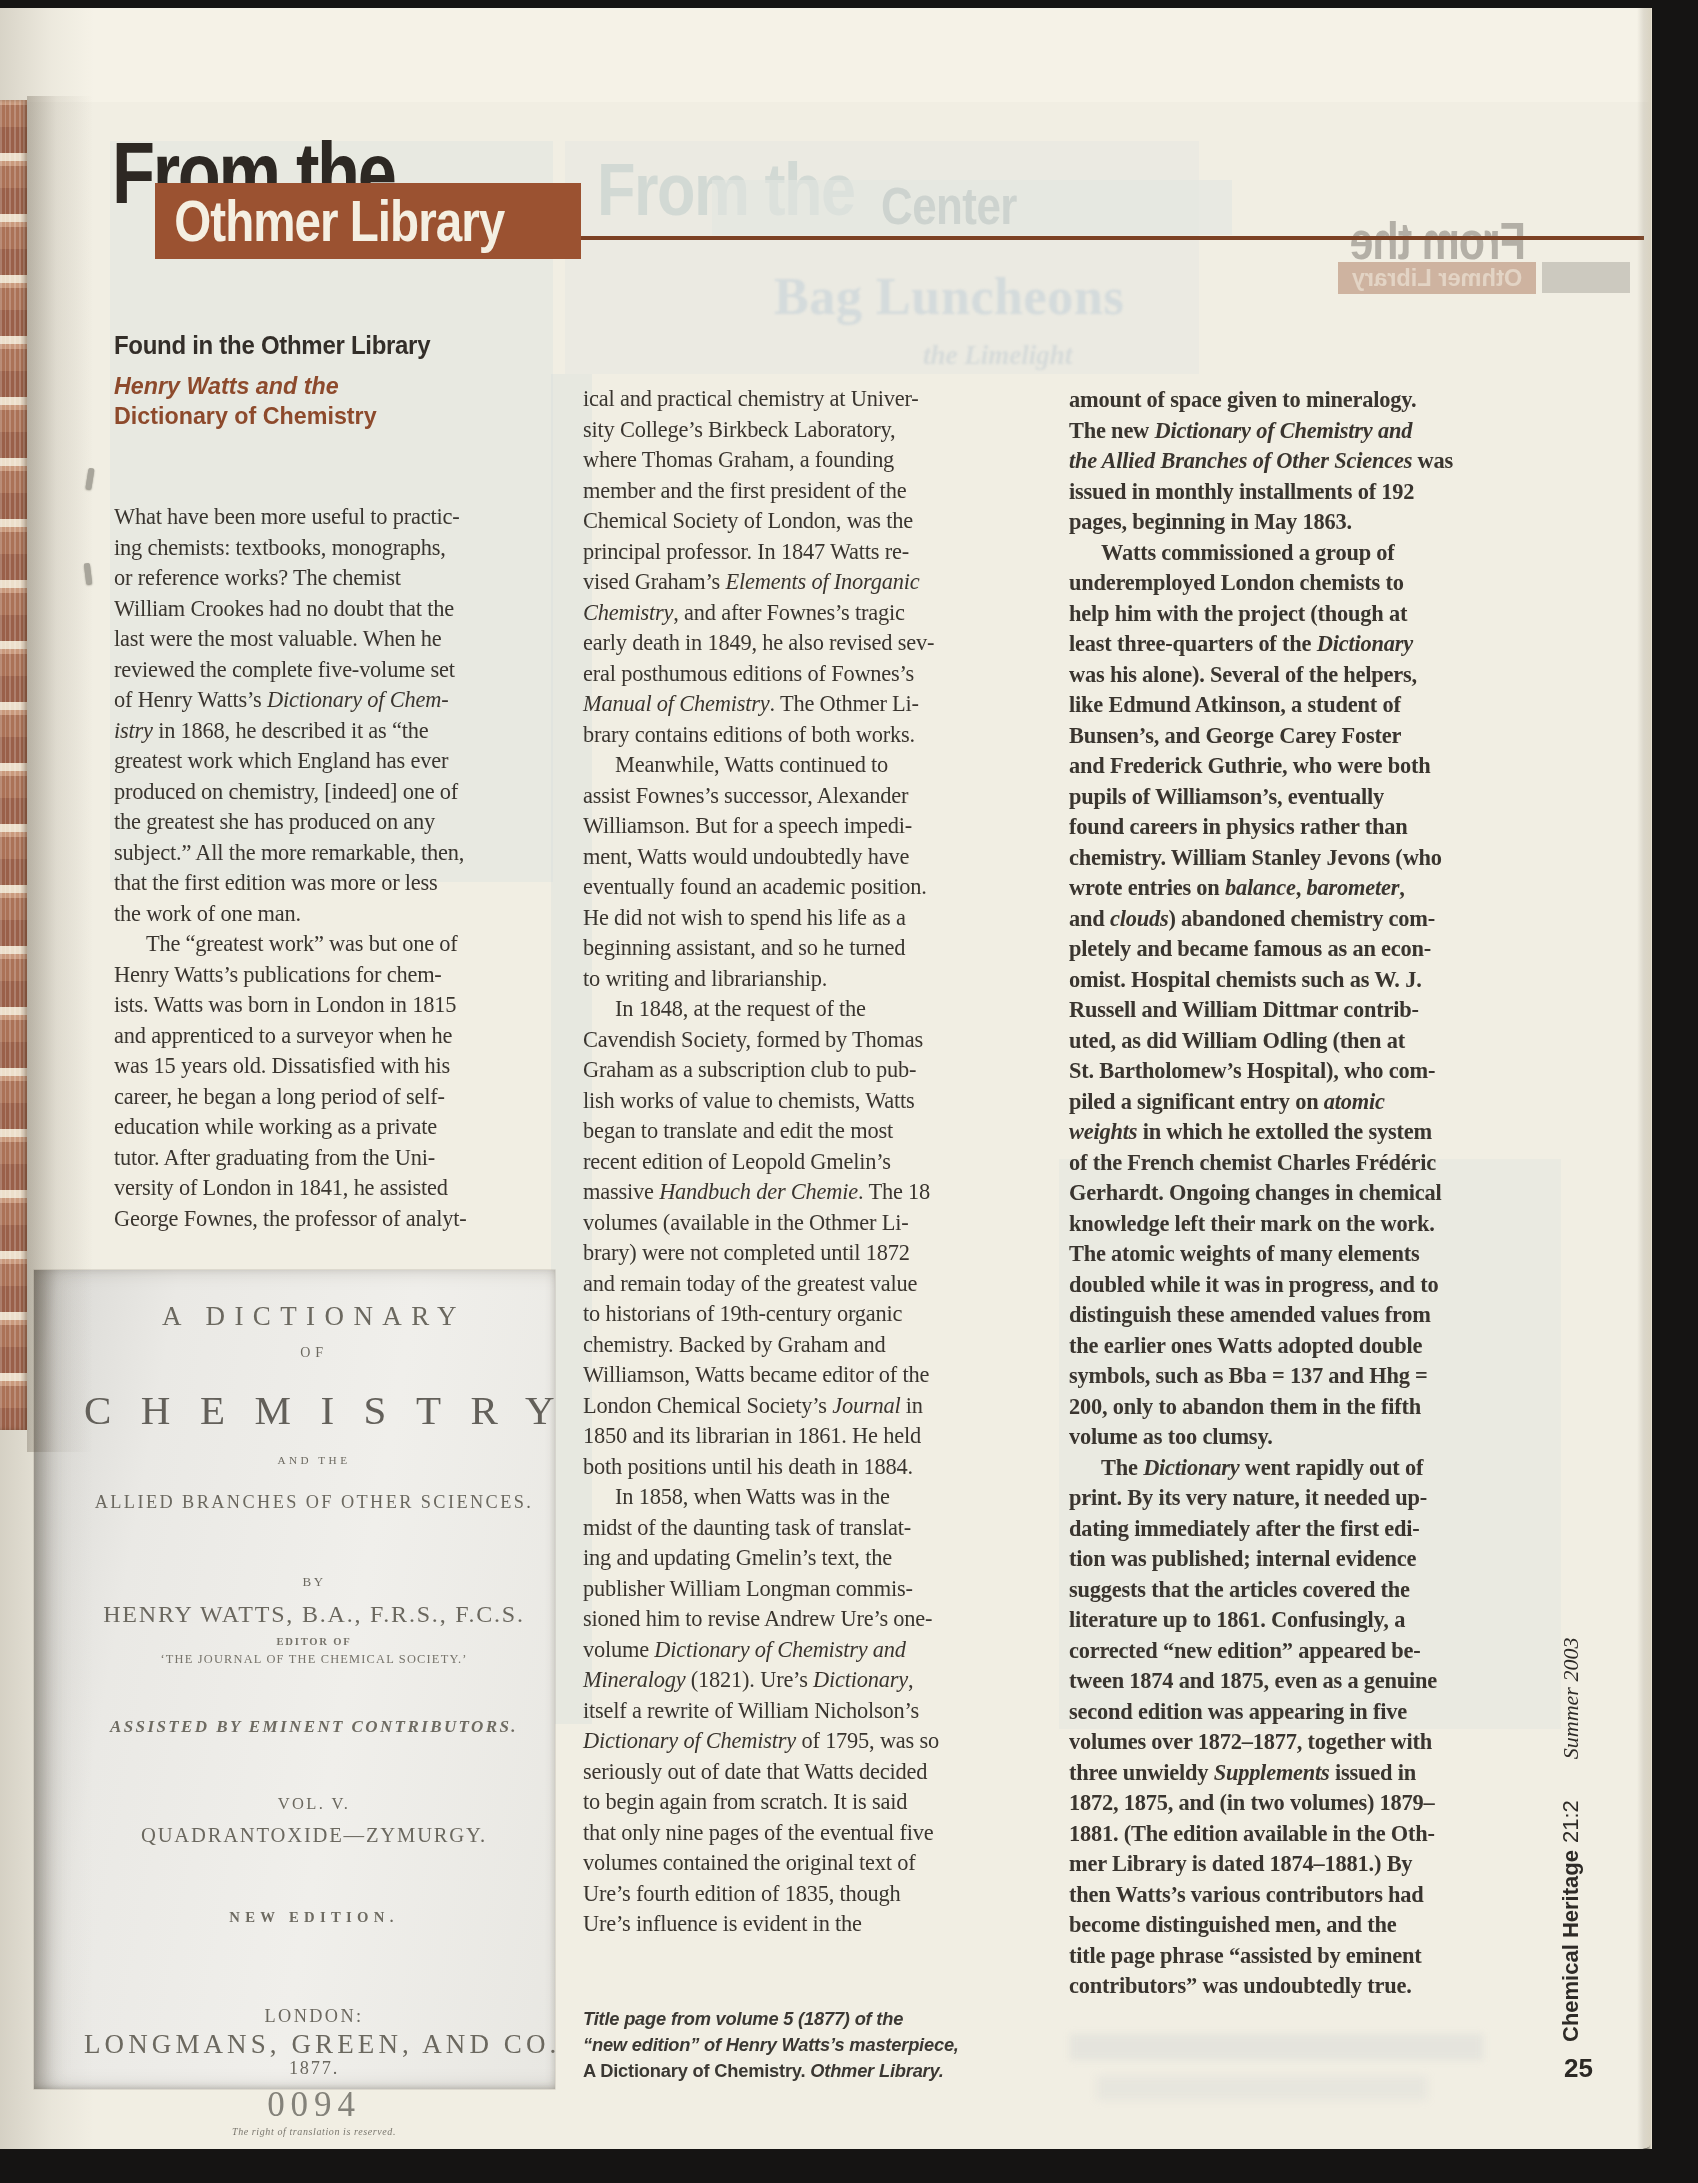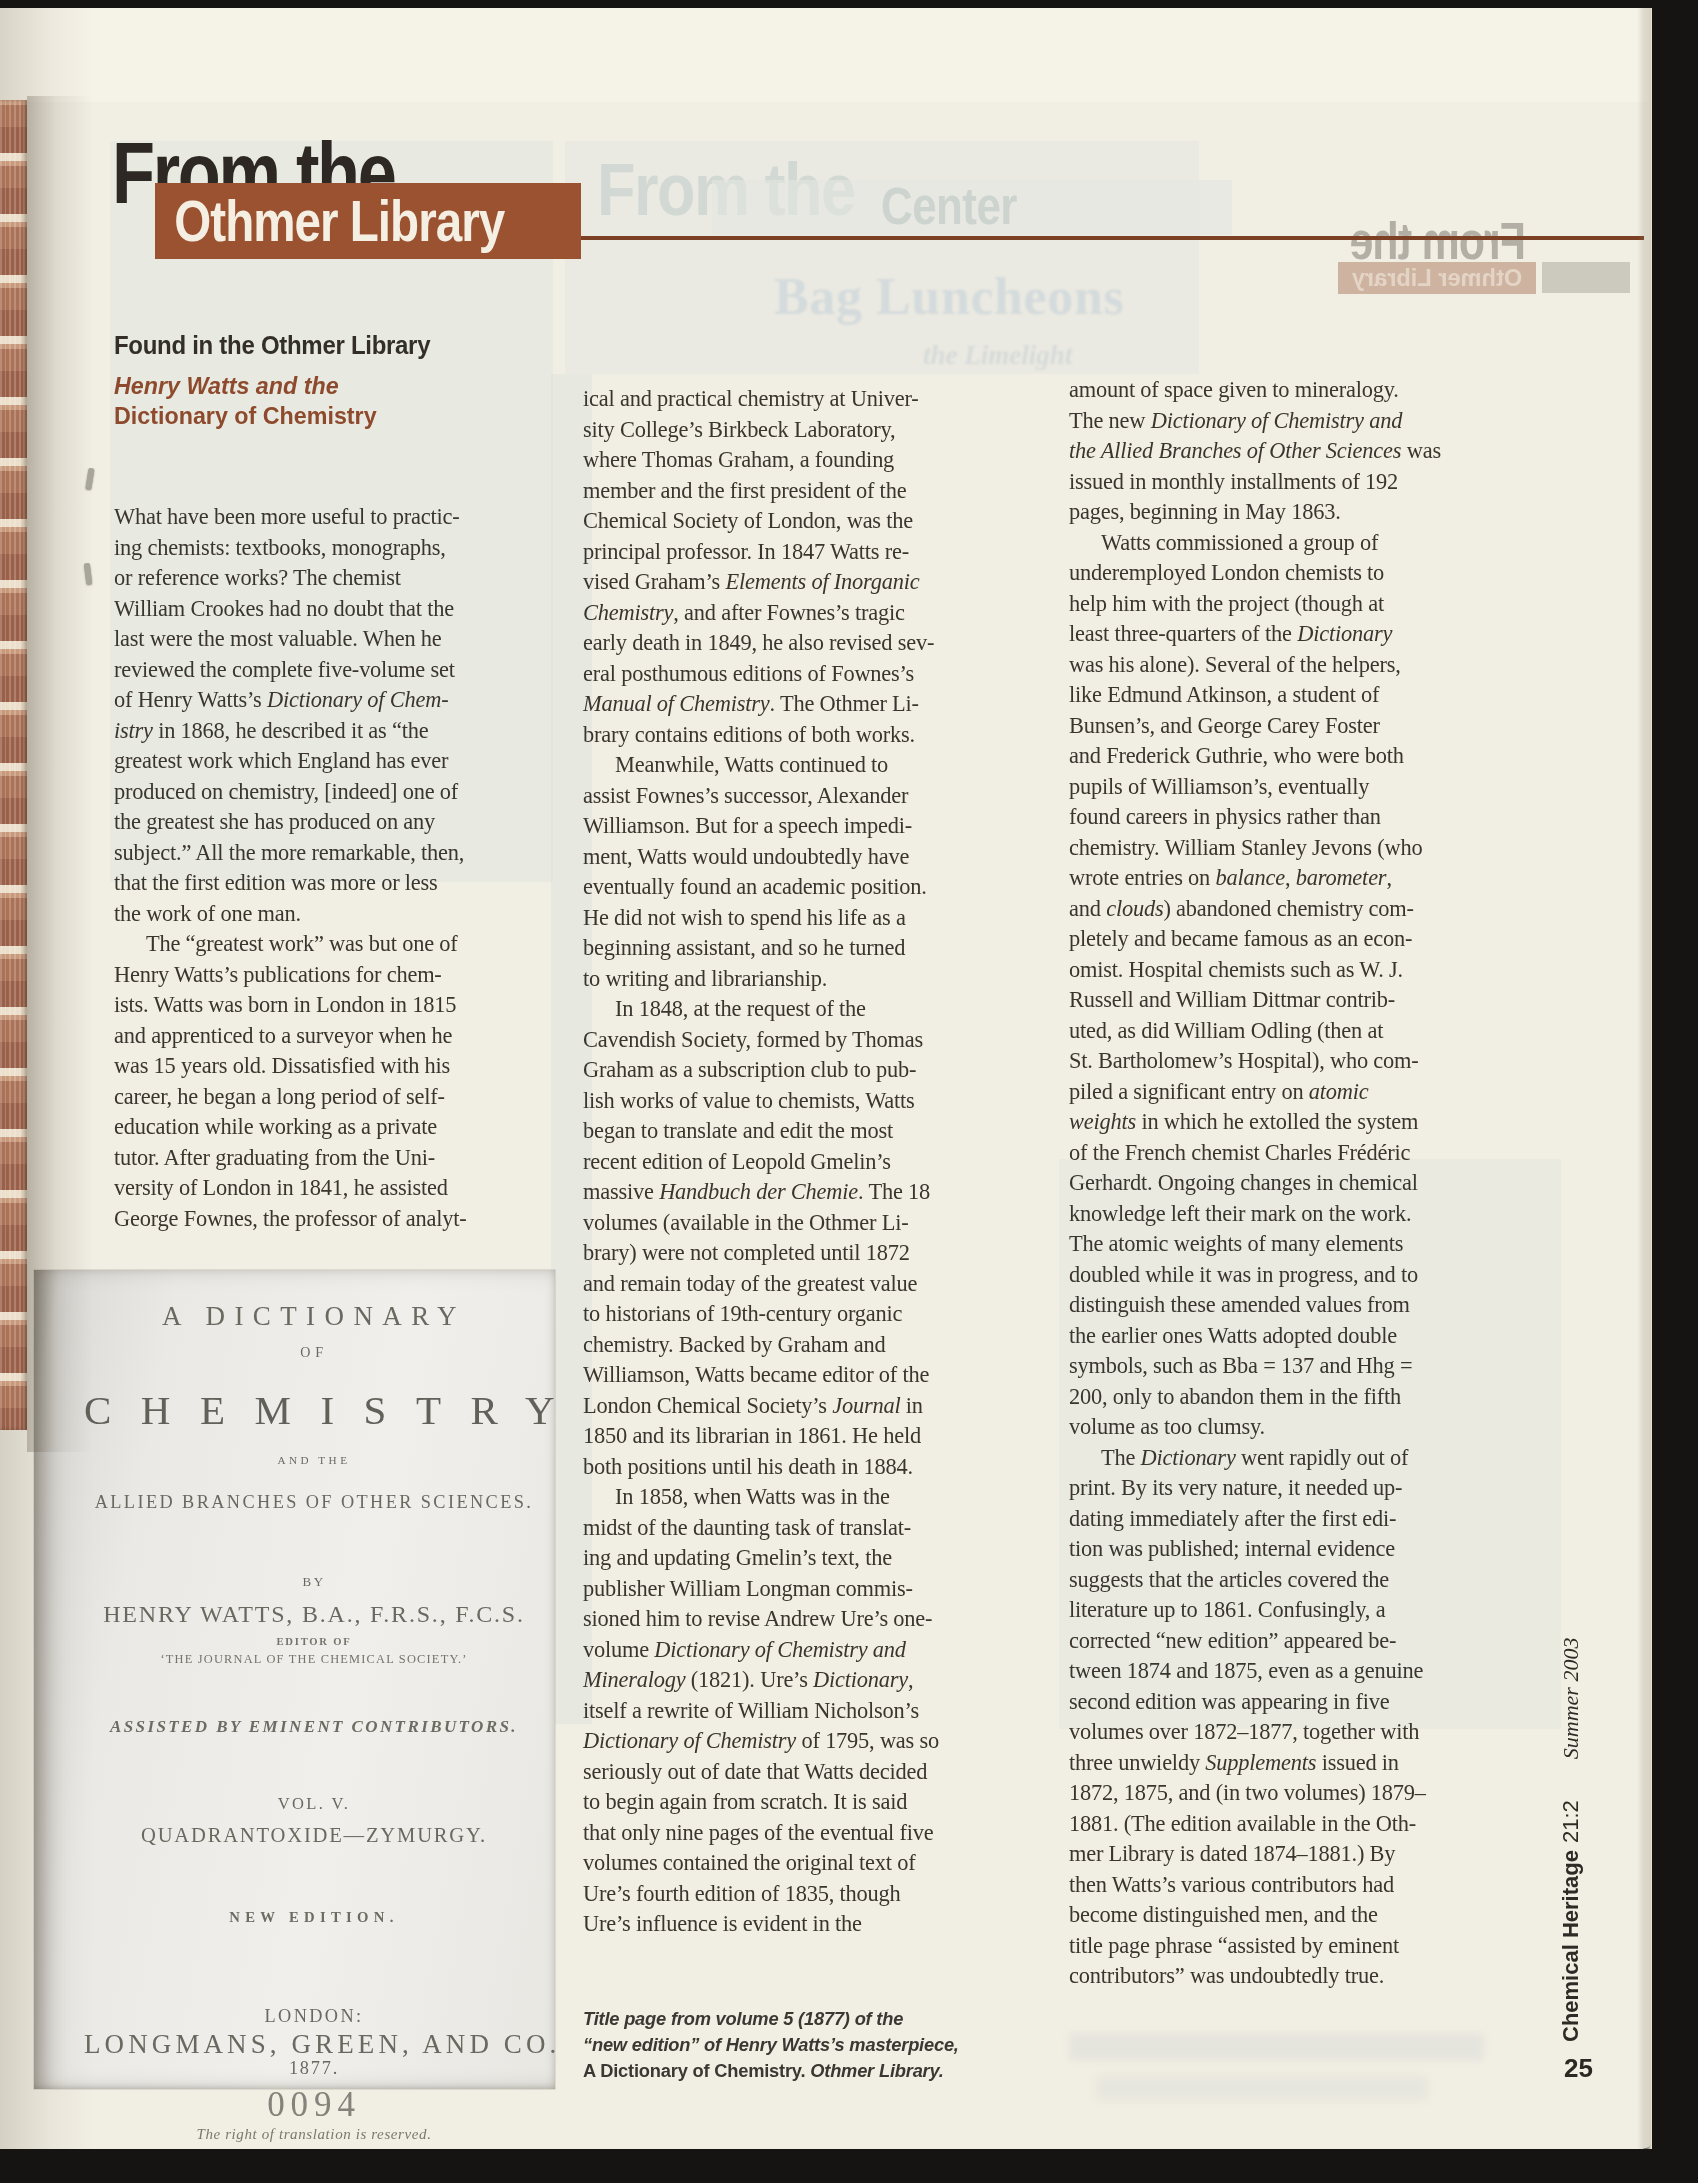--- a/index.html
+++ b/index.html
@@ -83,7 +83,7 @@
   .col .tline.indent{padding-left:32px;}
   .col1{left:114px;top:494px;}
   .col2{left:583px;top:376px;}
-  .col3{left:1069px;top:367px;}
+  .col3{left:1069px;top:377px;font-weight:bold;}
   
   .caption{position:absolute;left:583px;top:1998px;z-index:2;
     font:italic bold 18.3px/26px "Liberation Sans",sans-serif;color:#3b3833;letter-spacing:-0.2px;}

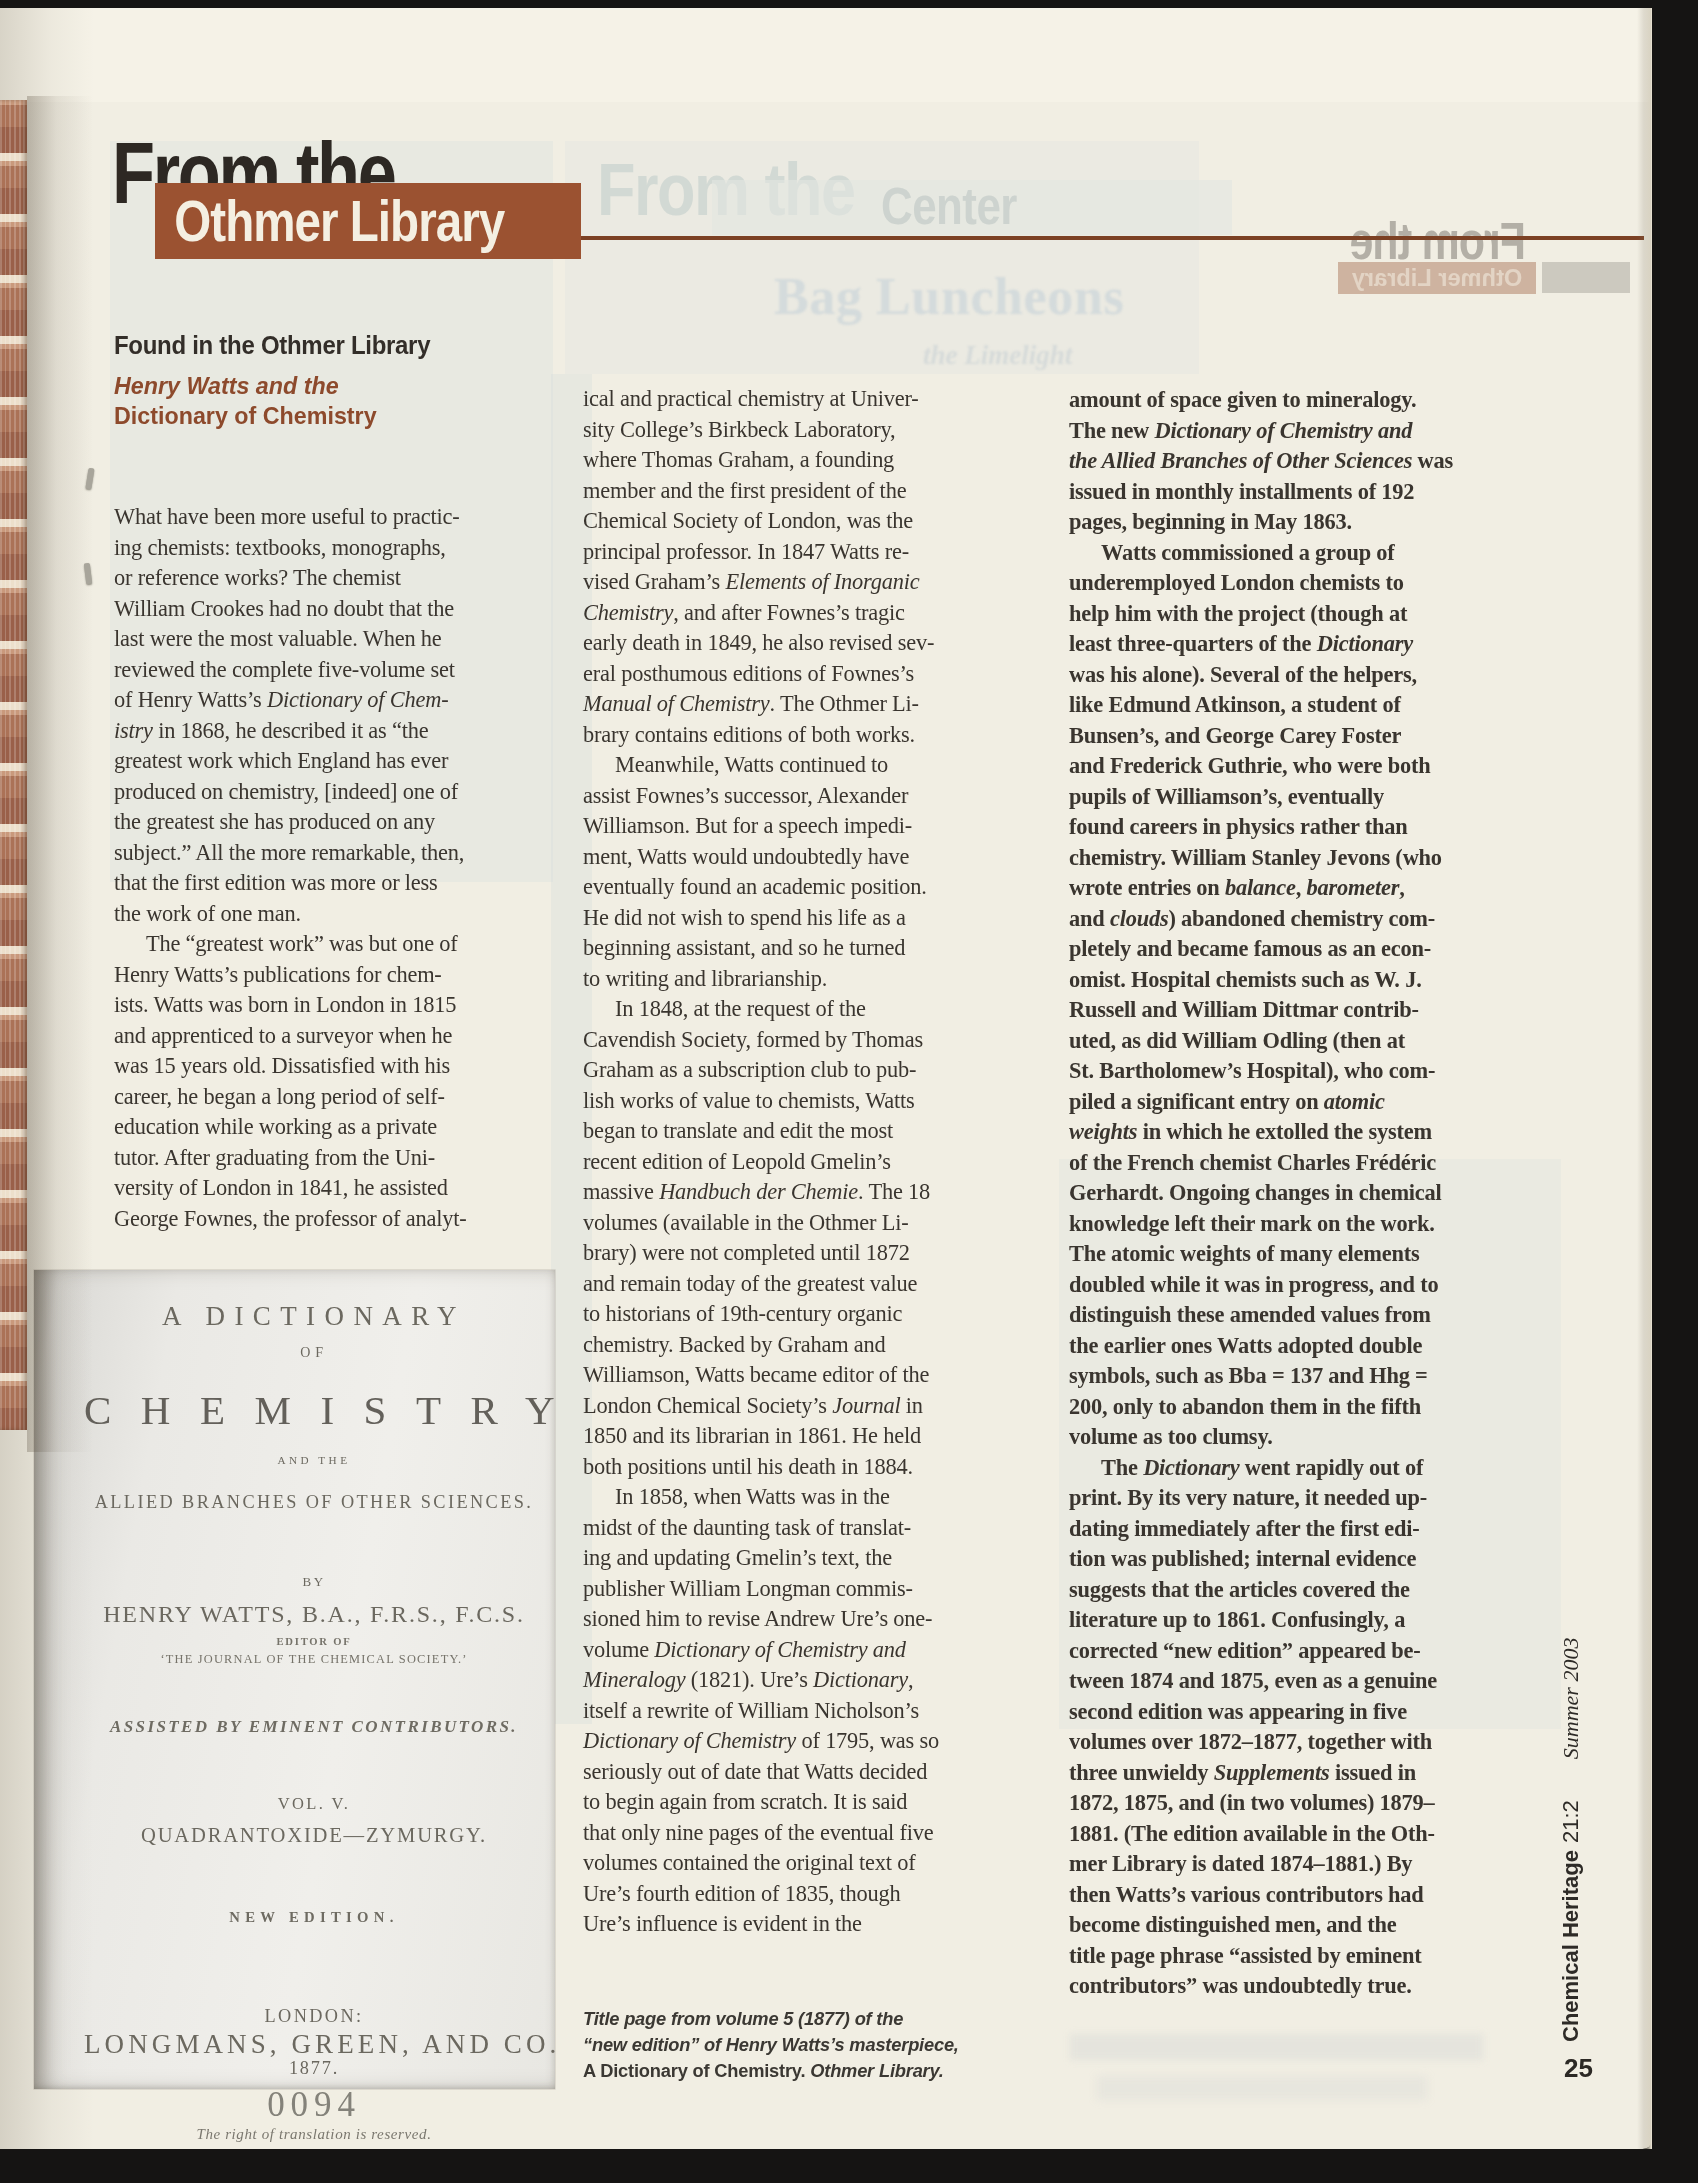--- a/index.html
+++ b/index.html
@@ -112,7 +112,7 @@
   .bp-pub  {top:759px;font-size:27px;letter-spacing:4.1px;}
   .bp-year {top:788px;font-size:18.3px;letter-spacing:1.8px;}
   .bp-stamp{top:815px;font-size:35px;letter-spacing:5.9px;color:#84827a;}
-  .bp-rights{top:856px;font-size:15px;font-style:italic;letter-spacing:0.6px;color:#7a776e;}
+  .bp-rights{top:856px;font-size:10px;font-style:italic;letter-spacing:0.6px;color:#7a776e;}
   
   .vfoot{position:absolute;left:1560px;top:2034px;width:466px;z-index:2;
     transform:rotate(-90deg);transform-origin:0 0;white-space:nowrap;}

